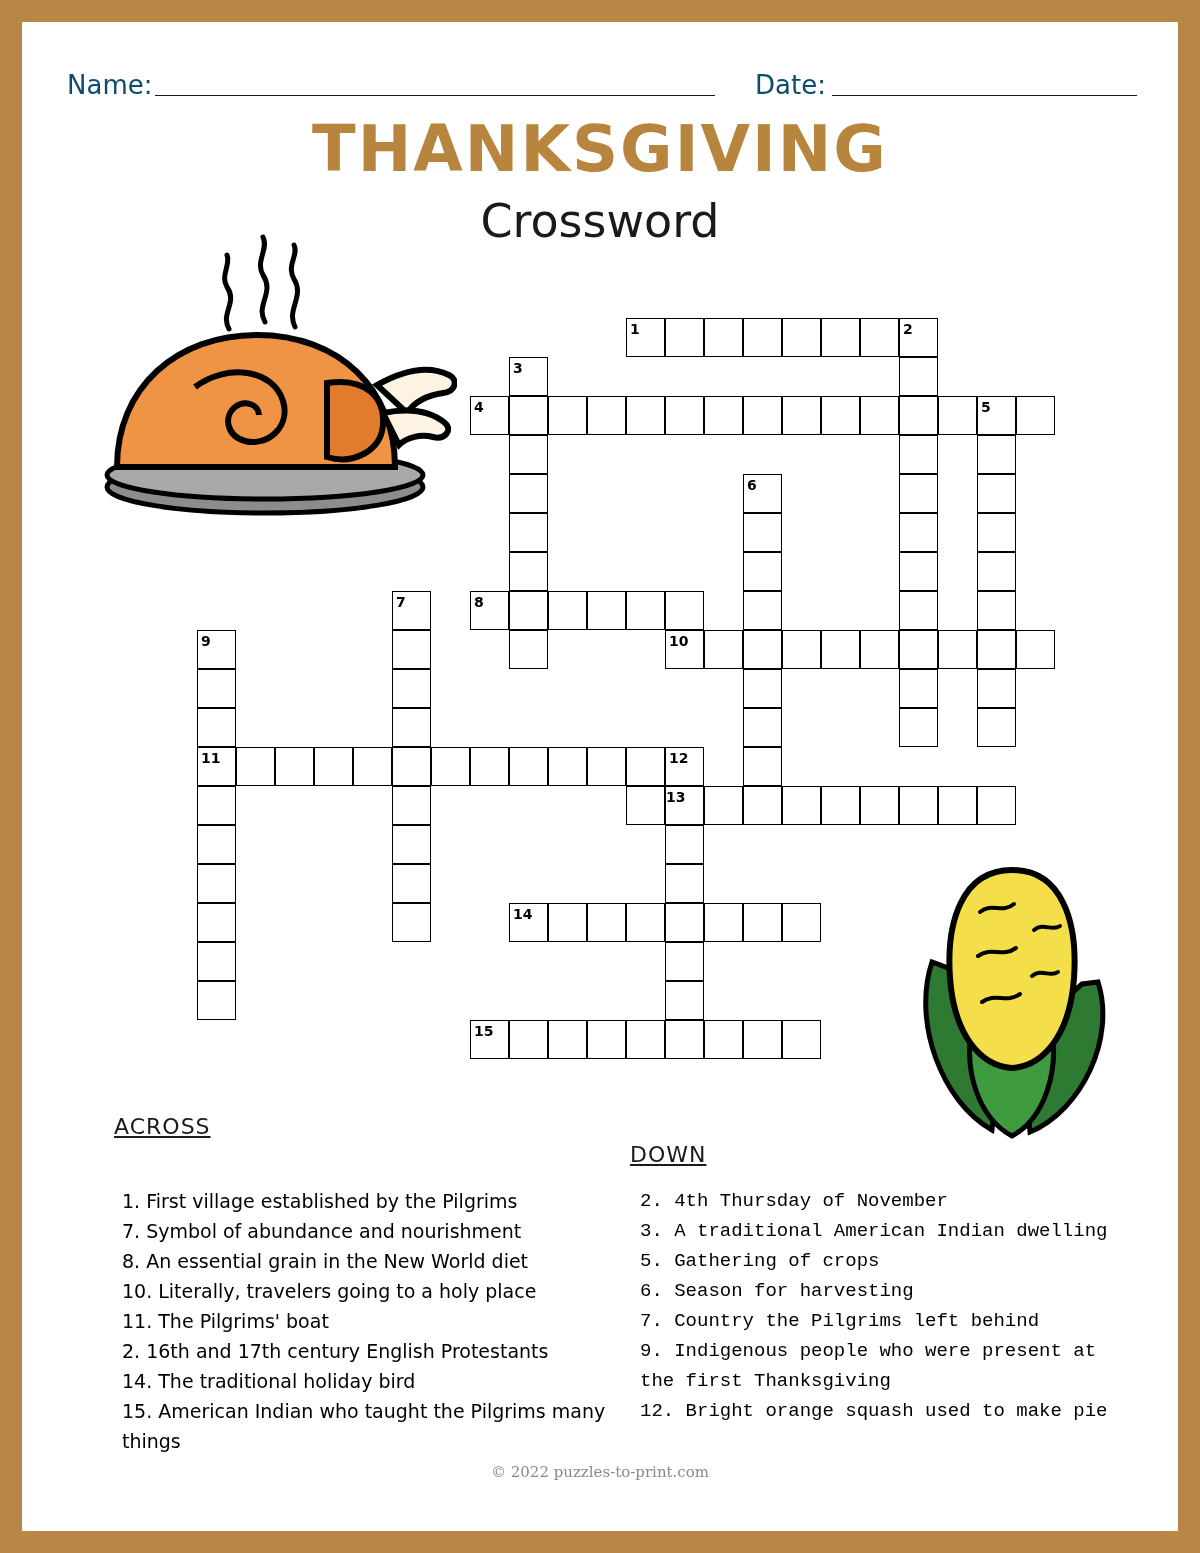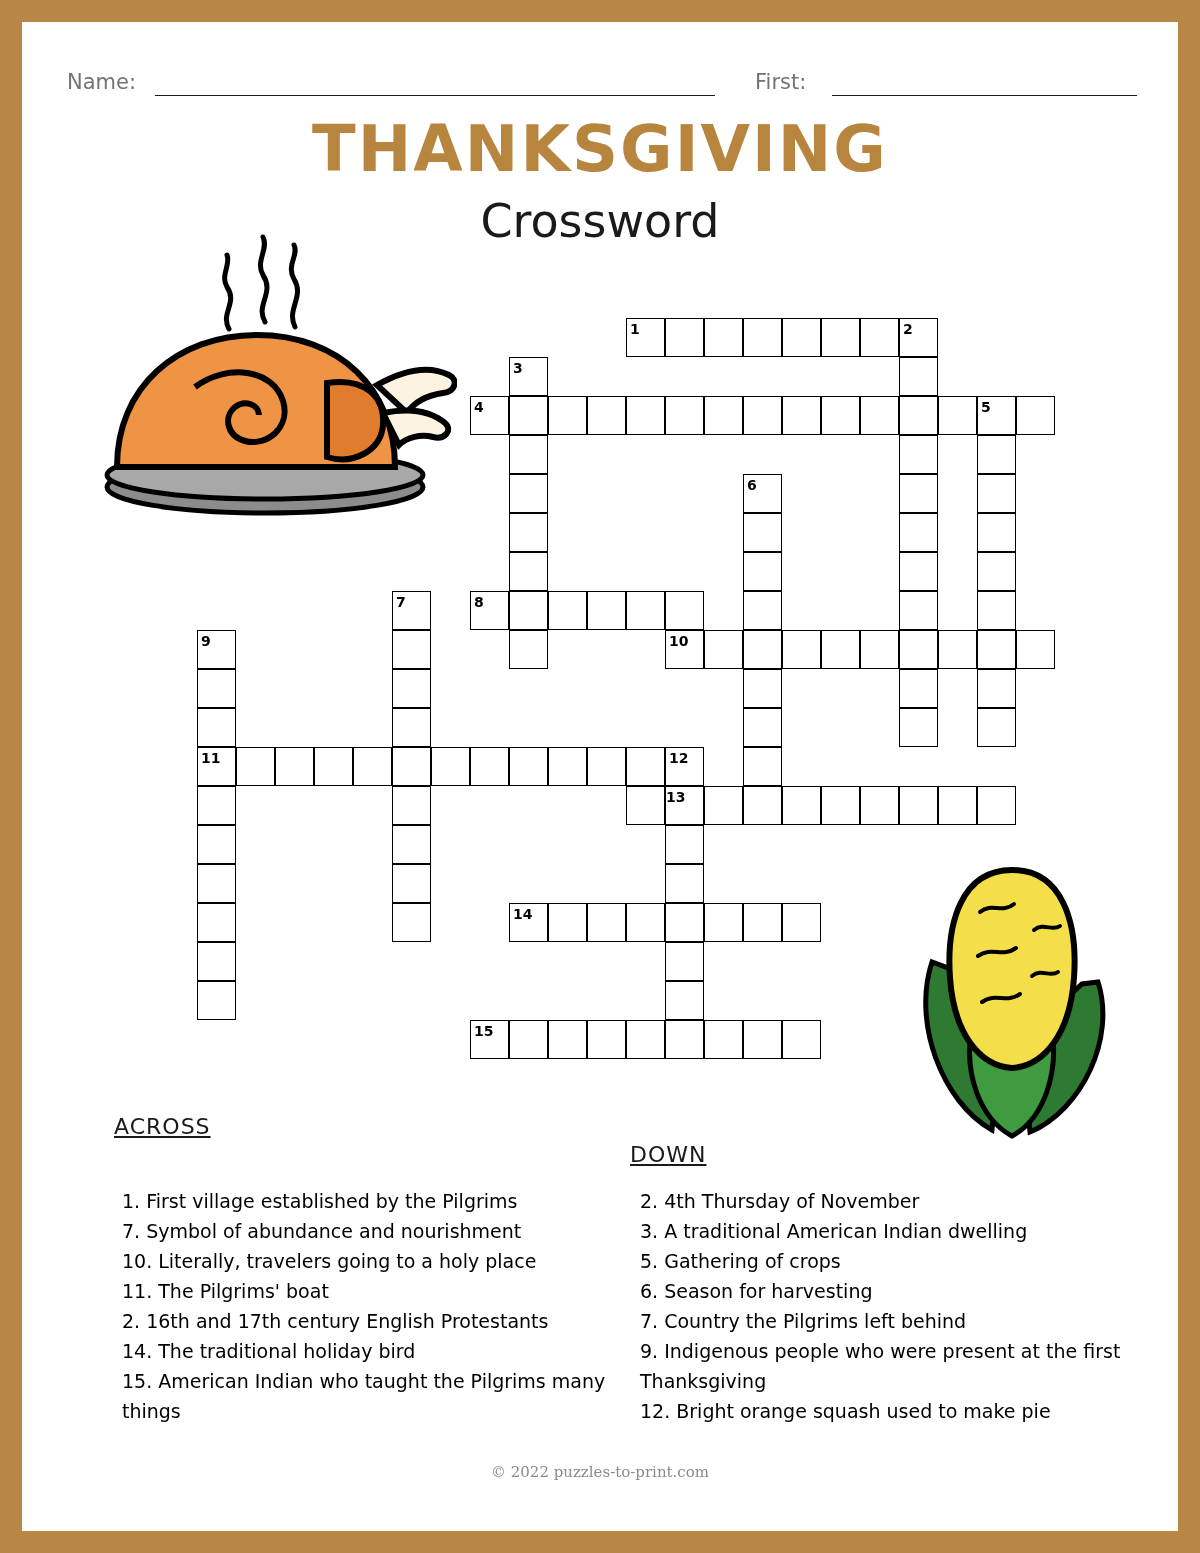--- a/index.html
+++ b/index.html
@@ -28,8 +28,8 @@
     top: 48px;
     width: 1070px;
     height: 40px;
-    font-size: 21px;
-    color: #737373;
+    font-size: 26px;
+    color: #0c4a6e;
   }
   .name-label {
     position: absolute;

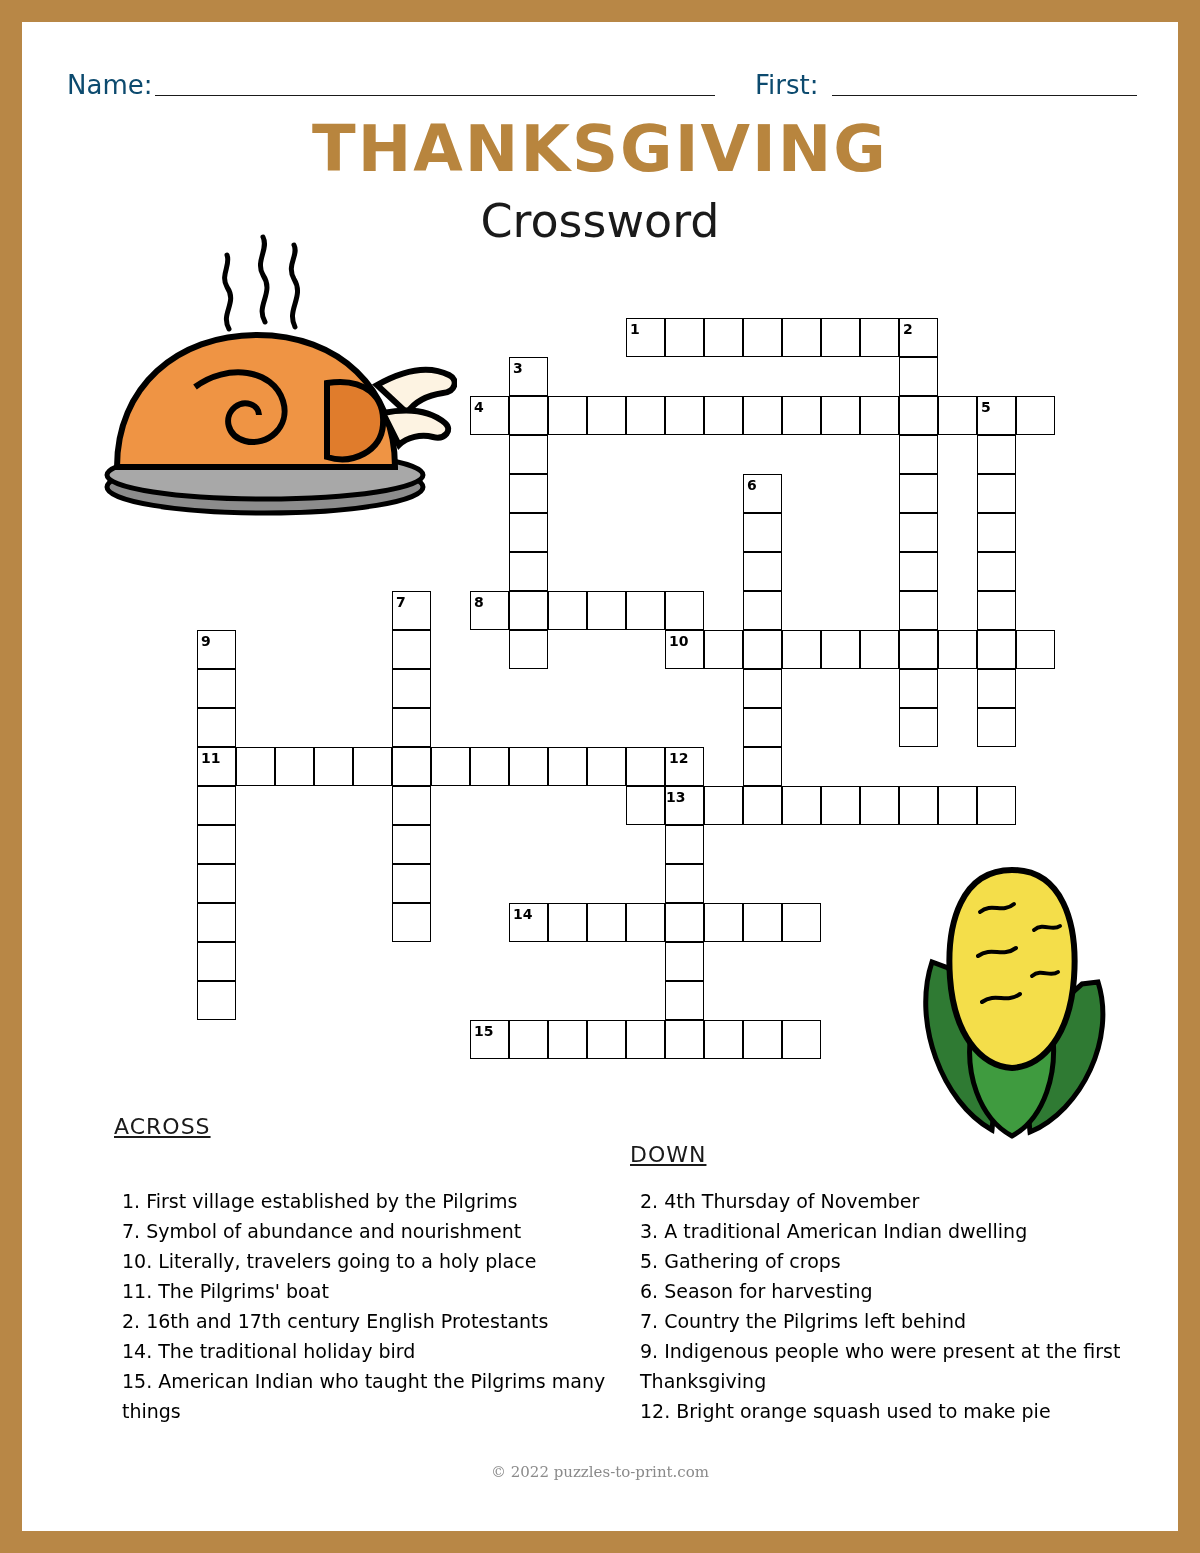--- a/index.html
+++ b/index.html
@@ -140,7 +140,7 @@
   <div class="name-row">
     <span class="name-label">Name:</span>
     <div class="name-line"></div>
-    <span class="date-label">First:</span>
+    <span class="date-label">Date:</span>
     <div class="date-line"></div>
   </div>
 

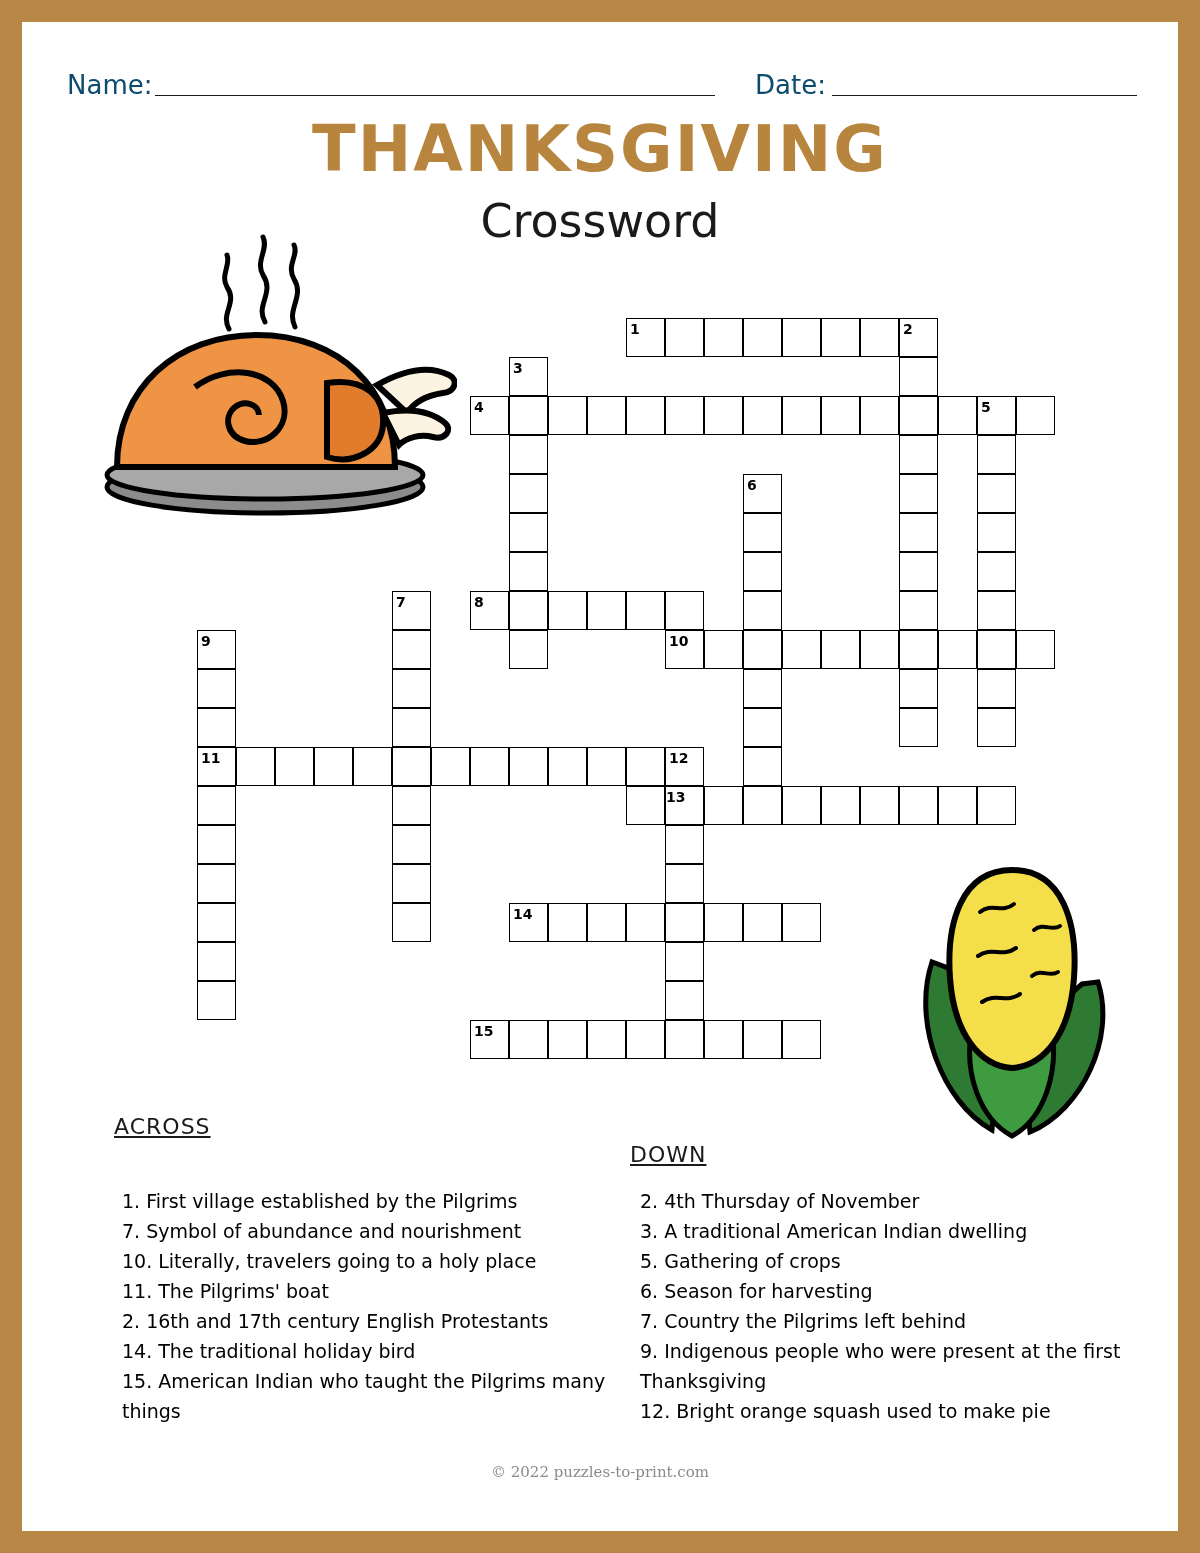--- a/index.html
+++ b/index.html
@@ -338,7 +338,7 @@
     </ul>
 
   <div class="clue-head" style="left:608px; top:1092px;margin-top:28px;">DOWN</div>
-  <ul class="clue-list" id="down-list" style="left:606px; top:1152px; width:490px;">
+  <ul class="clue-list" id="down-list" style="left:606px; top:1152px; width:490px;font-family:Liberation Mono, monospace;">
       <li>2. 4th Thursday of November</li>
       <li>3. A traditional American Indian dwelling</li>
       <li>5. Gathering of crops</li>

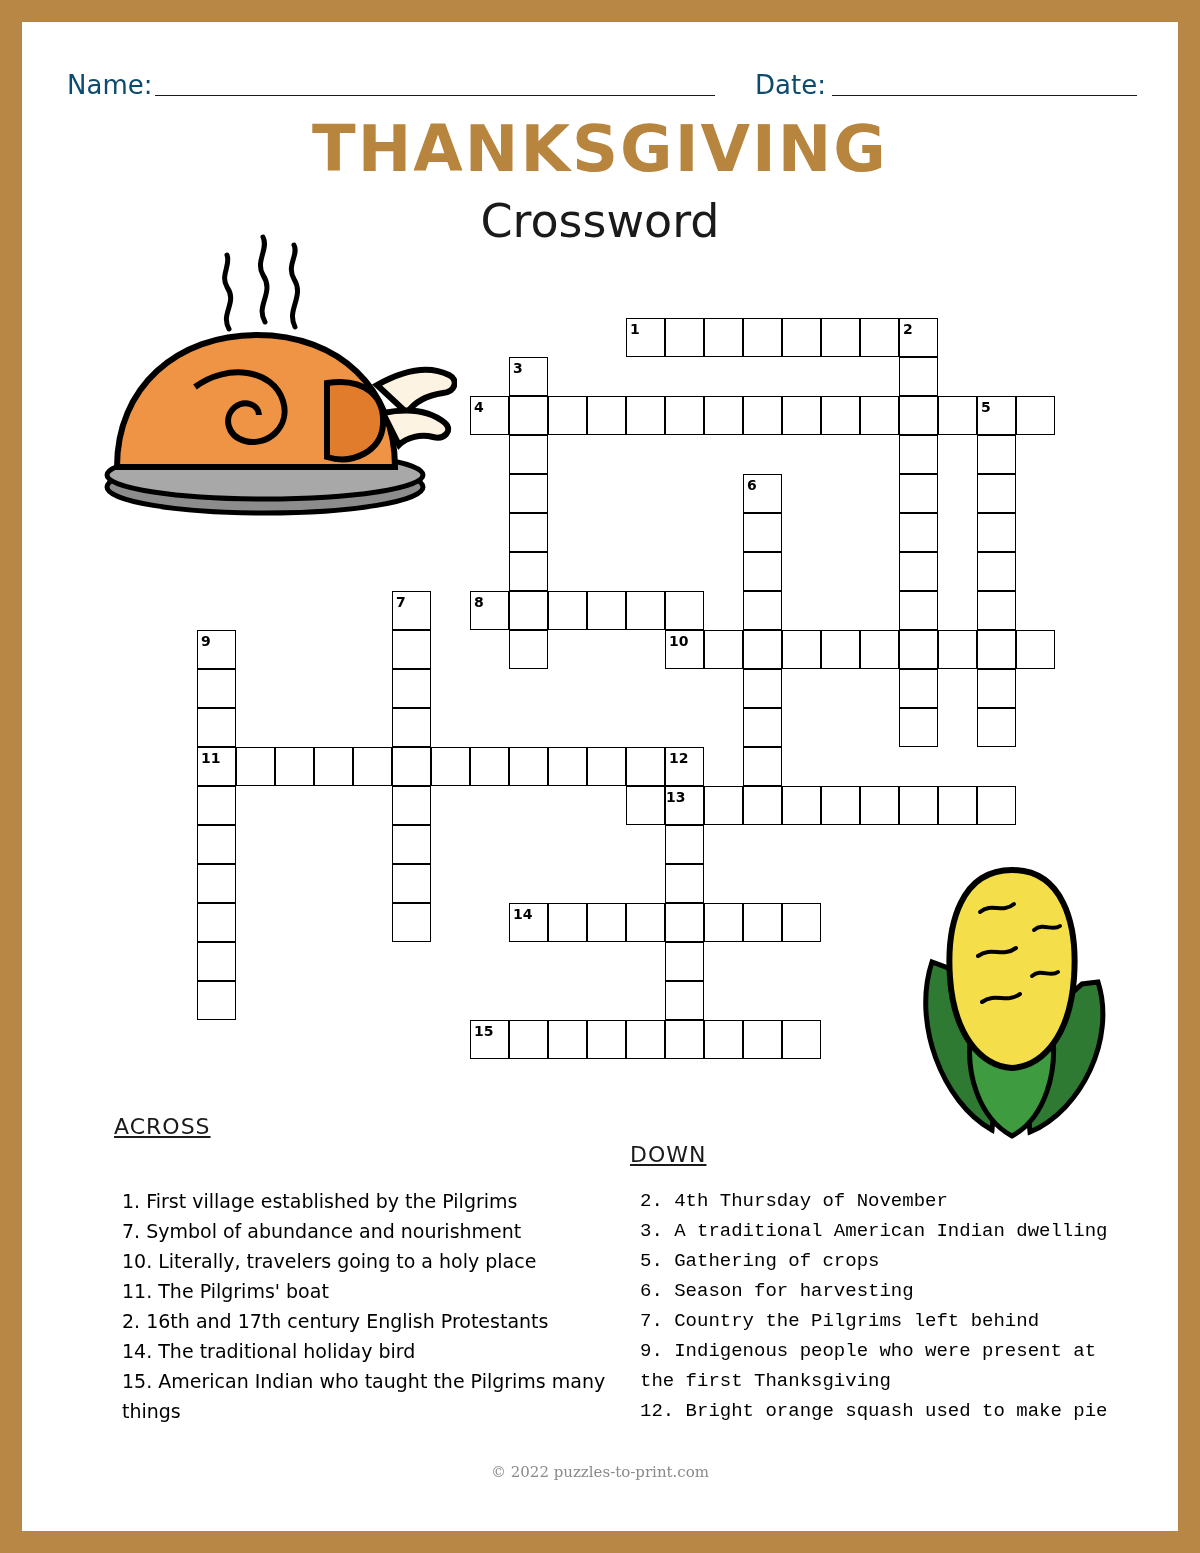--- a/index.html
+++ b/index.html
@@ -330,6 +330,7 @@
   <ul class="clue-list" id="across-list" style="left:88px; top:1152px; width:500px;">
       <li>1. First village established by the Pilgrims</li>
       <li>7. Symbol of abundance and nourishment</li>
+      <li>8. An essential grain in the New World diet</li>
       <li>10. Literally, travelers going to a holy place</li>
       <li>11.  The Pilgrims' boat</li>
       <li>2. 16th and 17th century English Protestants</li>

